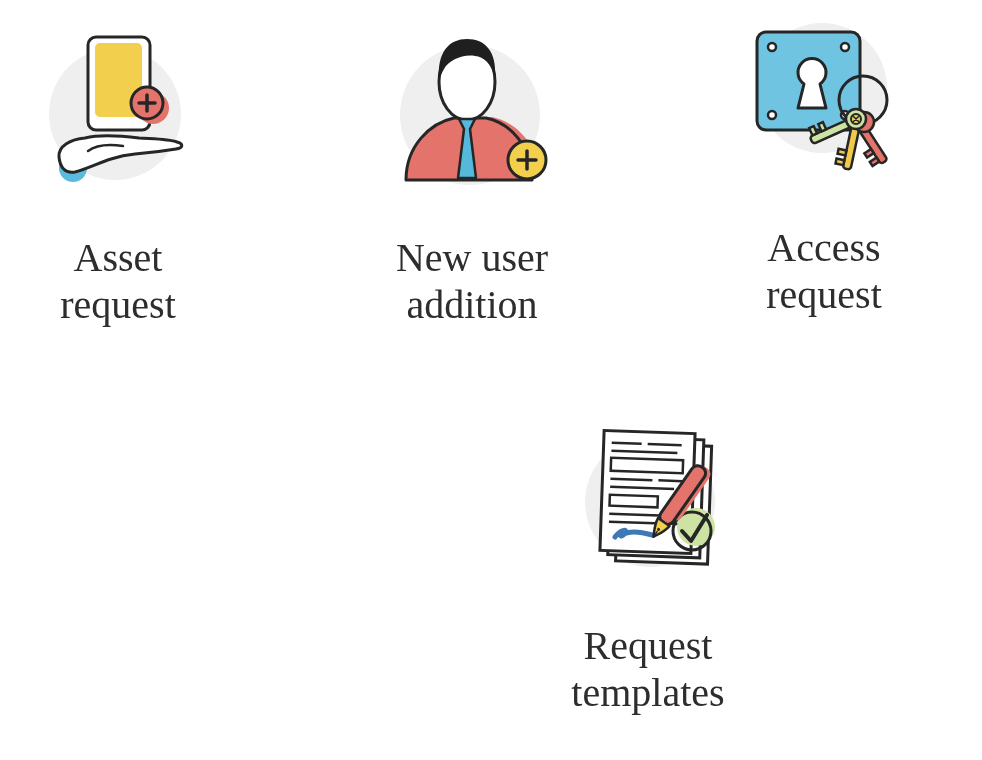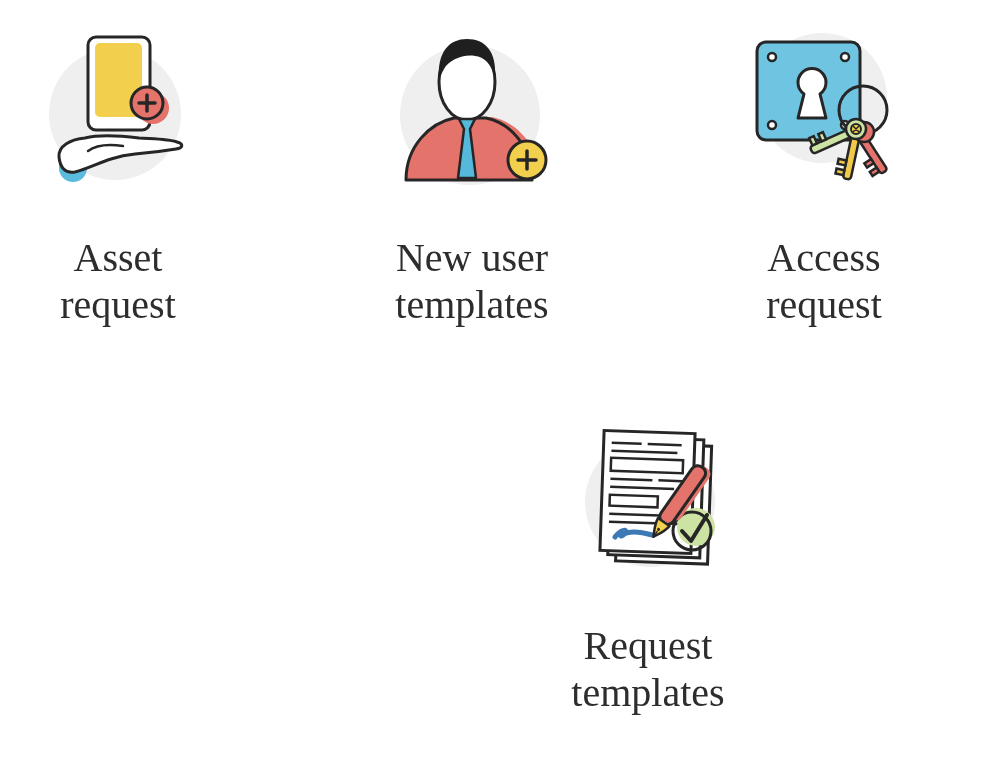--- a/index.html
+++ b/index.html
@@ -48,7 +48,7 @@
       <path d="M136,142 H154 M145,133 V151" stroke="#262626" stroke-width="3.5" stroke-linecap="round"></path>
     </svg>
     <div class="label">New user
-templates</div>
+addition</div>
   </div>
 
   <div class="tile" style="left:704px;top:18px">

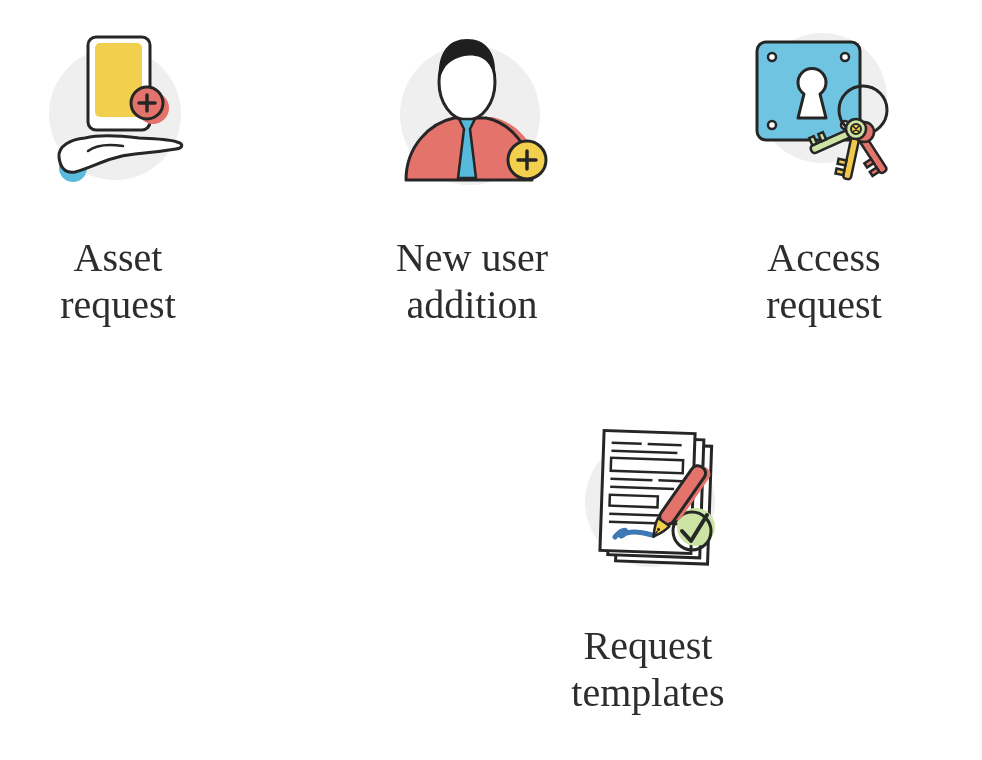--- a/index.html
+++ b/index.html
@@ -51,7 +51,7 @@
 addition</div>
   </div>
 
-  <div class="tile" style="left:704px;top:18px">
+  <div class="tile" style="left:704px;top:8px">
     <svg class="icon" viewBox="0 0 180 180" aria-hidden="true">
       <circle cx="88" cy="80" r="65" fill="#efefef"></circle>
       <rect x="23" y="24" width="103" height="98" rx="9" fill="#6fc4e2" stroke="#262626" stroke-width="3"></rect>

